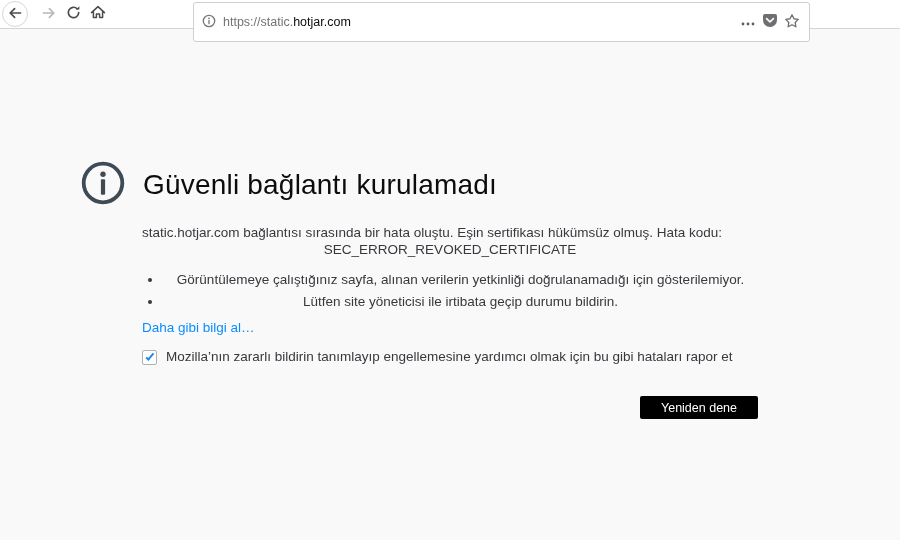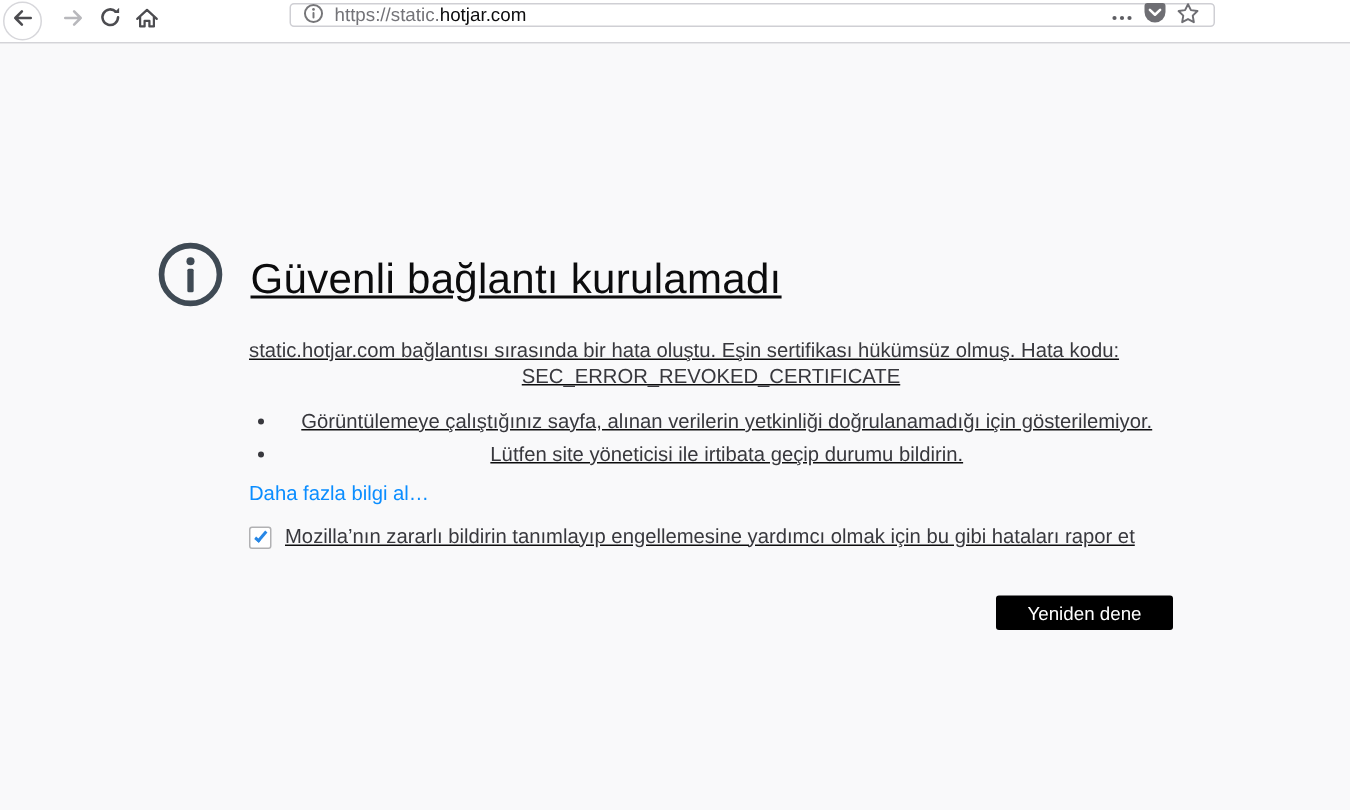--- a/index.html
+++ b/index.html
@@ -49,7 +49,7 @@
     left: 193px;
     top: 2px;
     width: 617px;
-    height: 16px;
+    height: 40px;
     background: #ffffff;
     border: 1px solid #cfcfd4;
     border-radius: 3px;

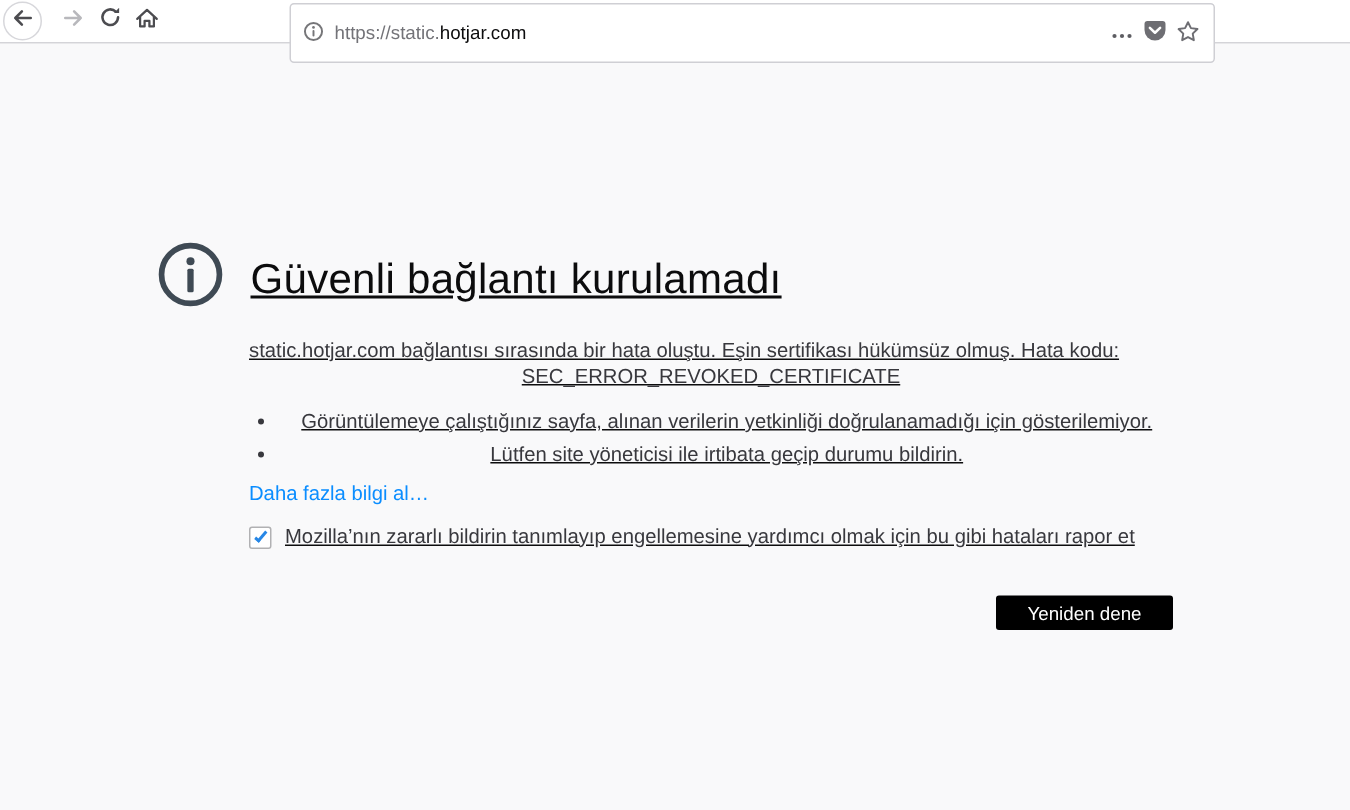--- a/index.html
+++ b/index.html
@@ -76,8 +76,7 @@
     height: 510px;
     background: #f9f9fa;
     padding-top: 131px;
-    padding-left: 104px;
-    text-decoration: underline;
+    padding-left: 80px;
   }
   .title-row {
     display: flex;

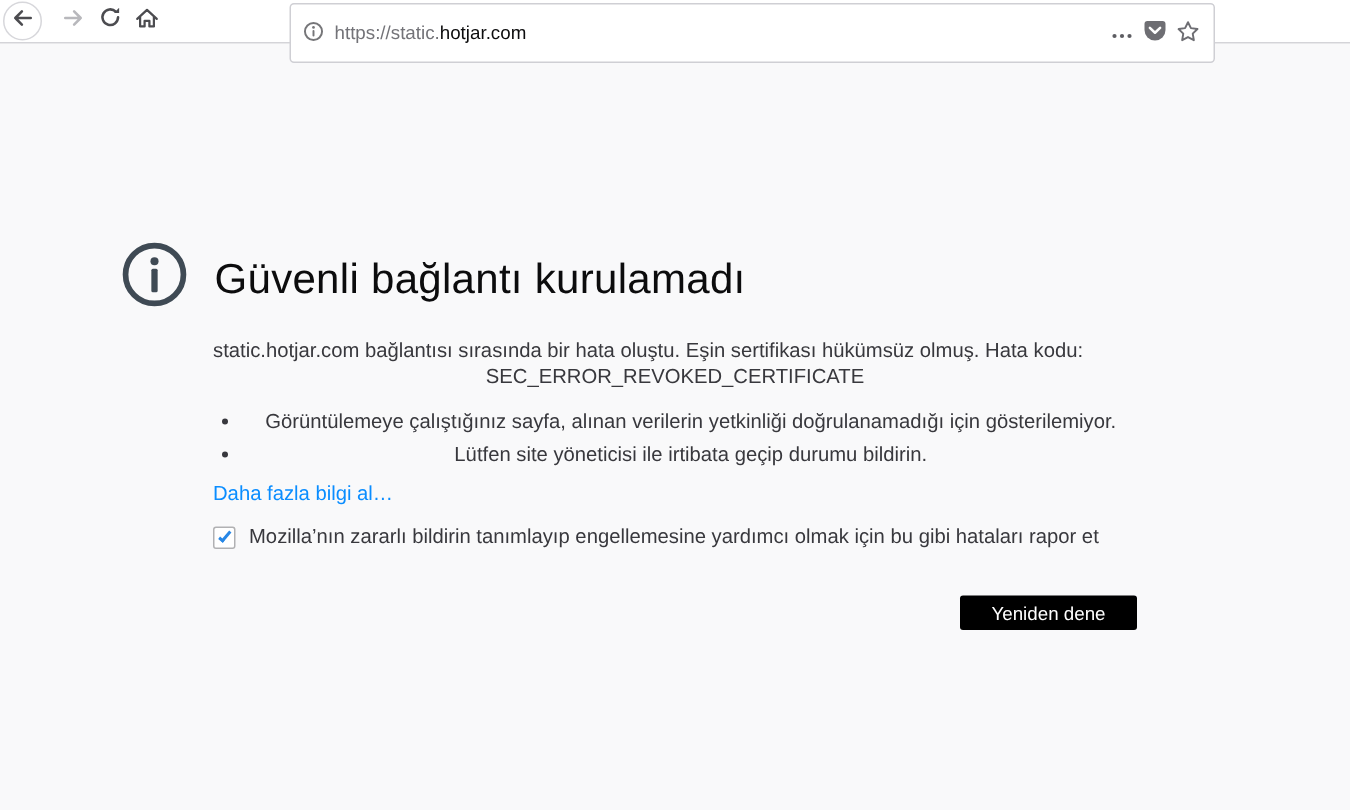--- a/index.html
+++ b/index.html
@@ -263,7 +263,7 @@
       <li>Lütfen site yöneticisi ile irtibata geçip durumu bildirin.</li>
     </ul>
 
-    <a class="learn-more">Daha fazla bilgi al…</a>
+    <a class="learn-more">Daha gibi bilgi al…</a>
 
     <div class="report-row">
       <span class="checkbox">

